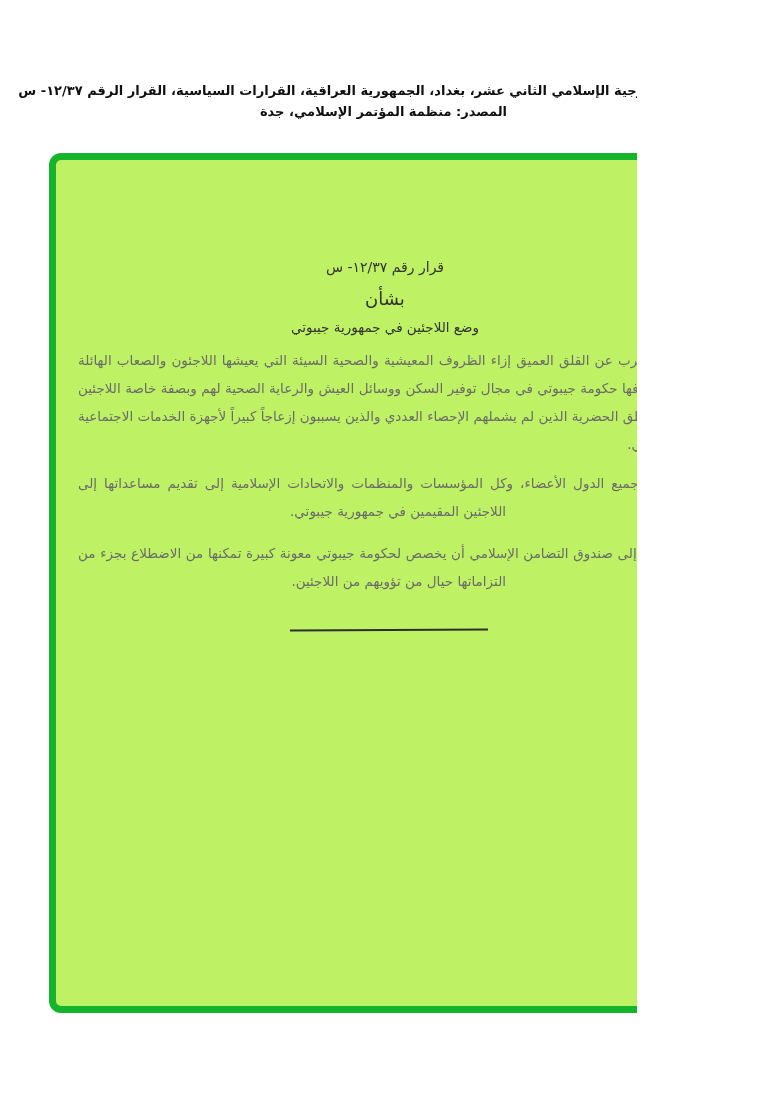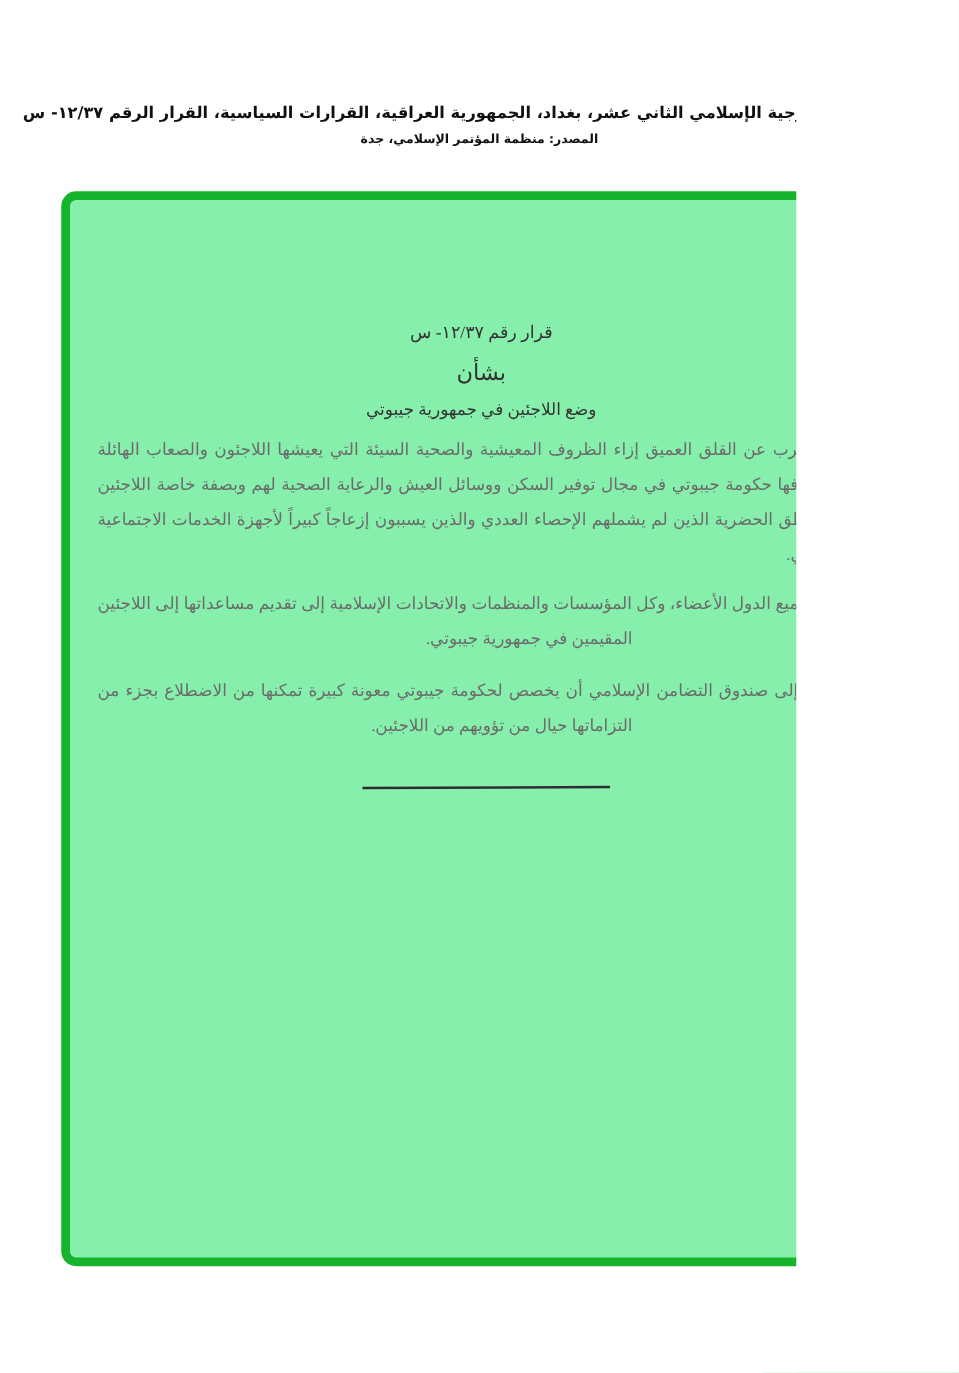--- a/index.html
+++ b/index.html
@@ -33,7 +33,7 @@
     line-height: 18px;
   }
   .caption-line2 {
-    font-size: 10px;
+    font-size: 13px;
     font-weight: bold;
     margin-top: 5px;
     line-height: 14px;

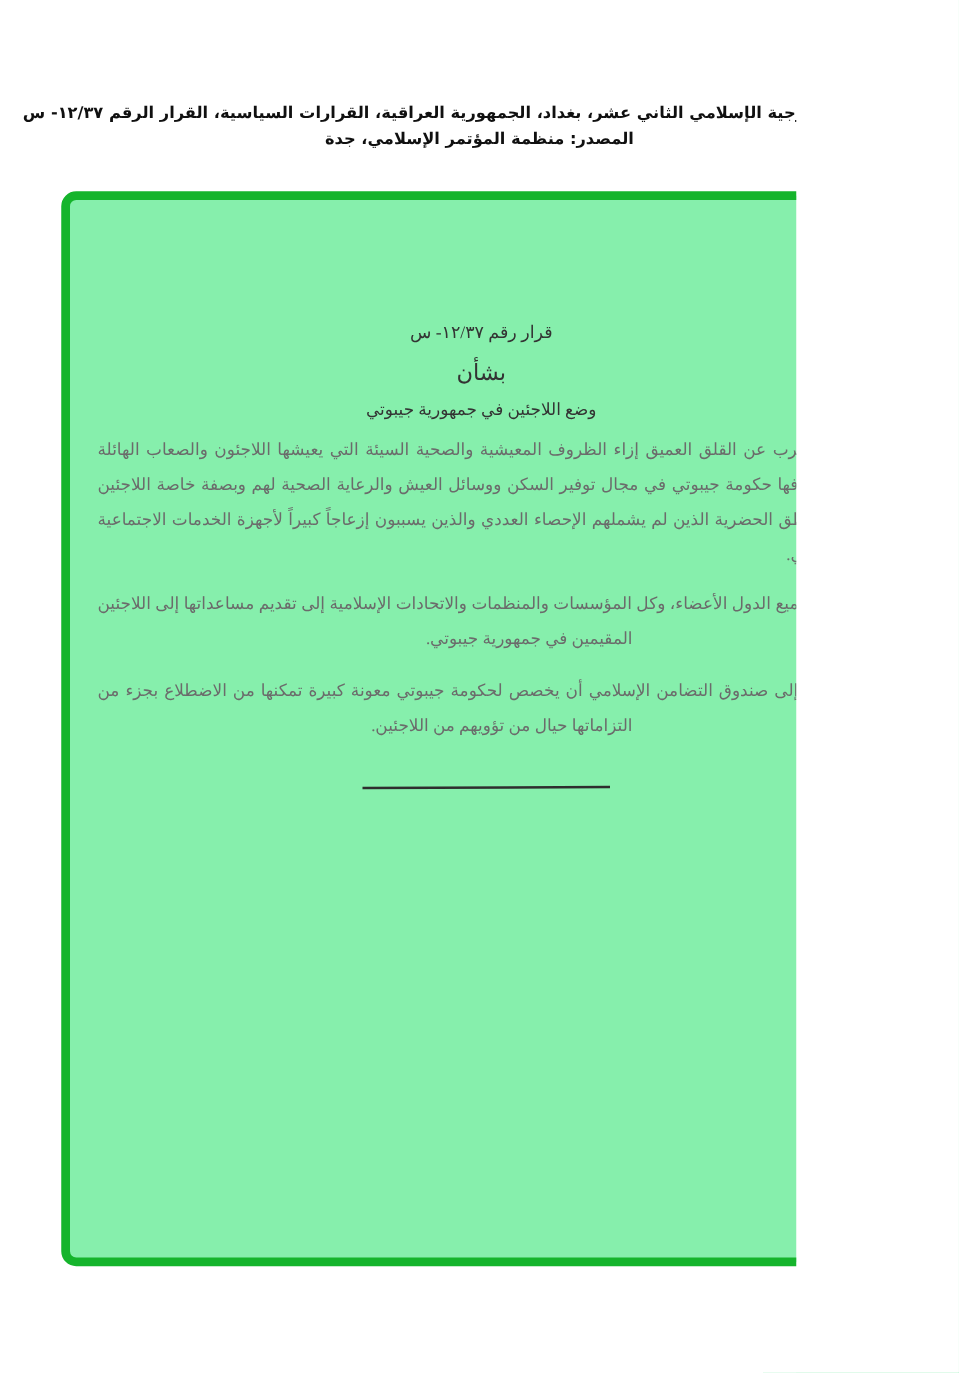--- a/index.html
+++ b/index.html
@@ -48,8 +48,7 @@
     height: 846px;
     border: 7px solid #15b42c;
     border-radius: 12px;
-    background: #86efac;
-    font-family: Liberation Serif, serif;
+    background: #bef264;
   }
 
   

